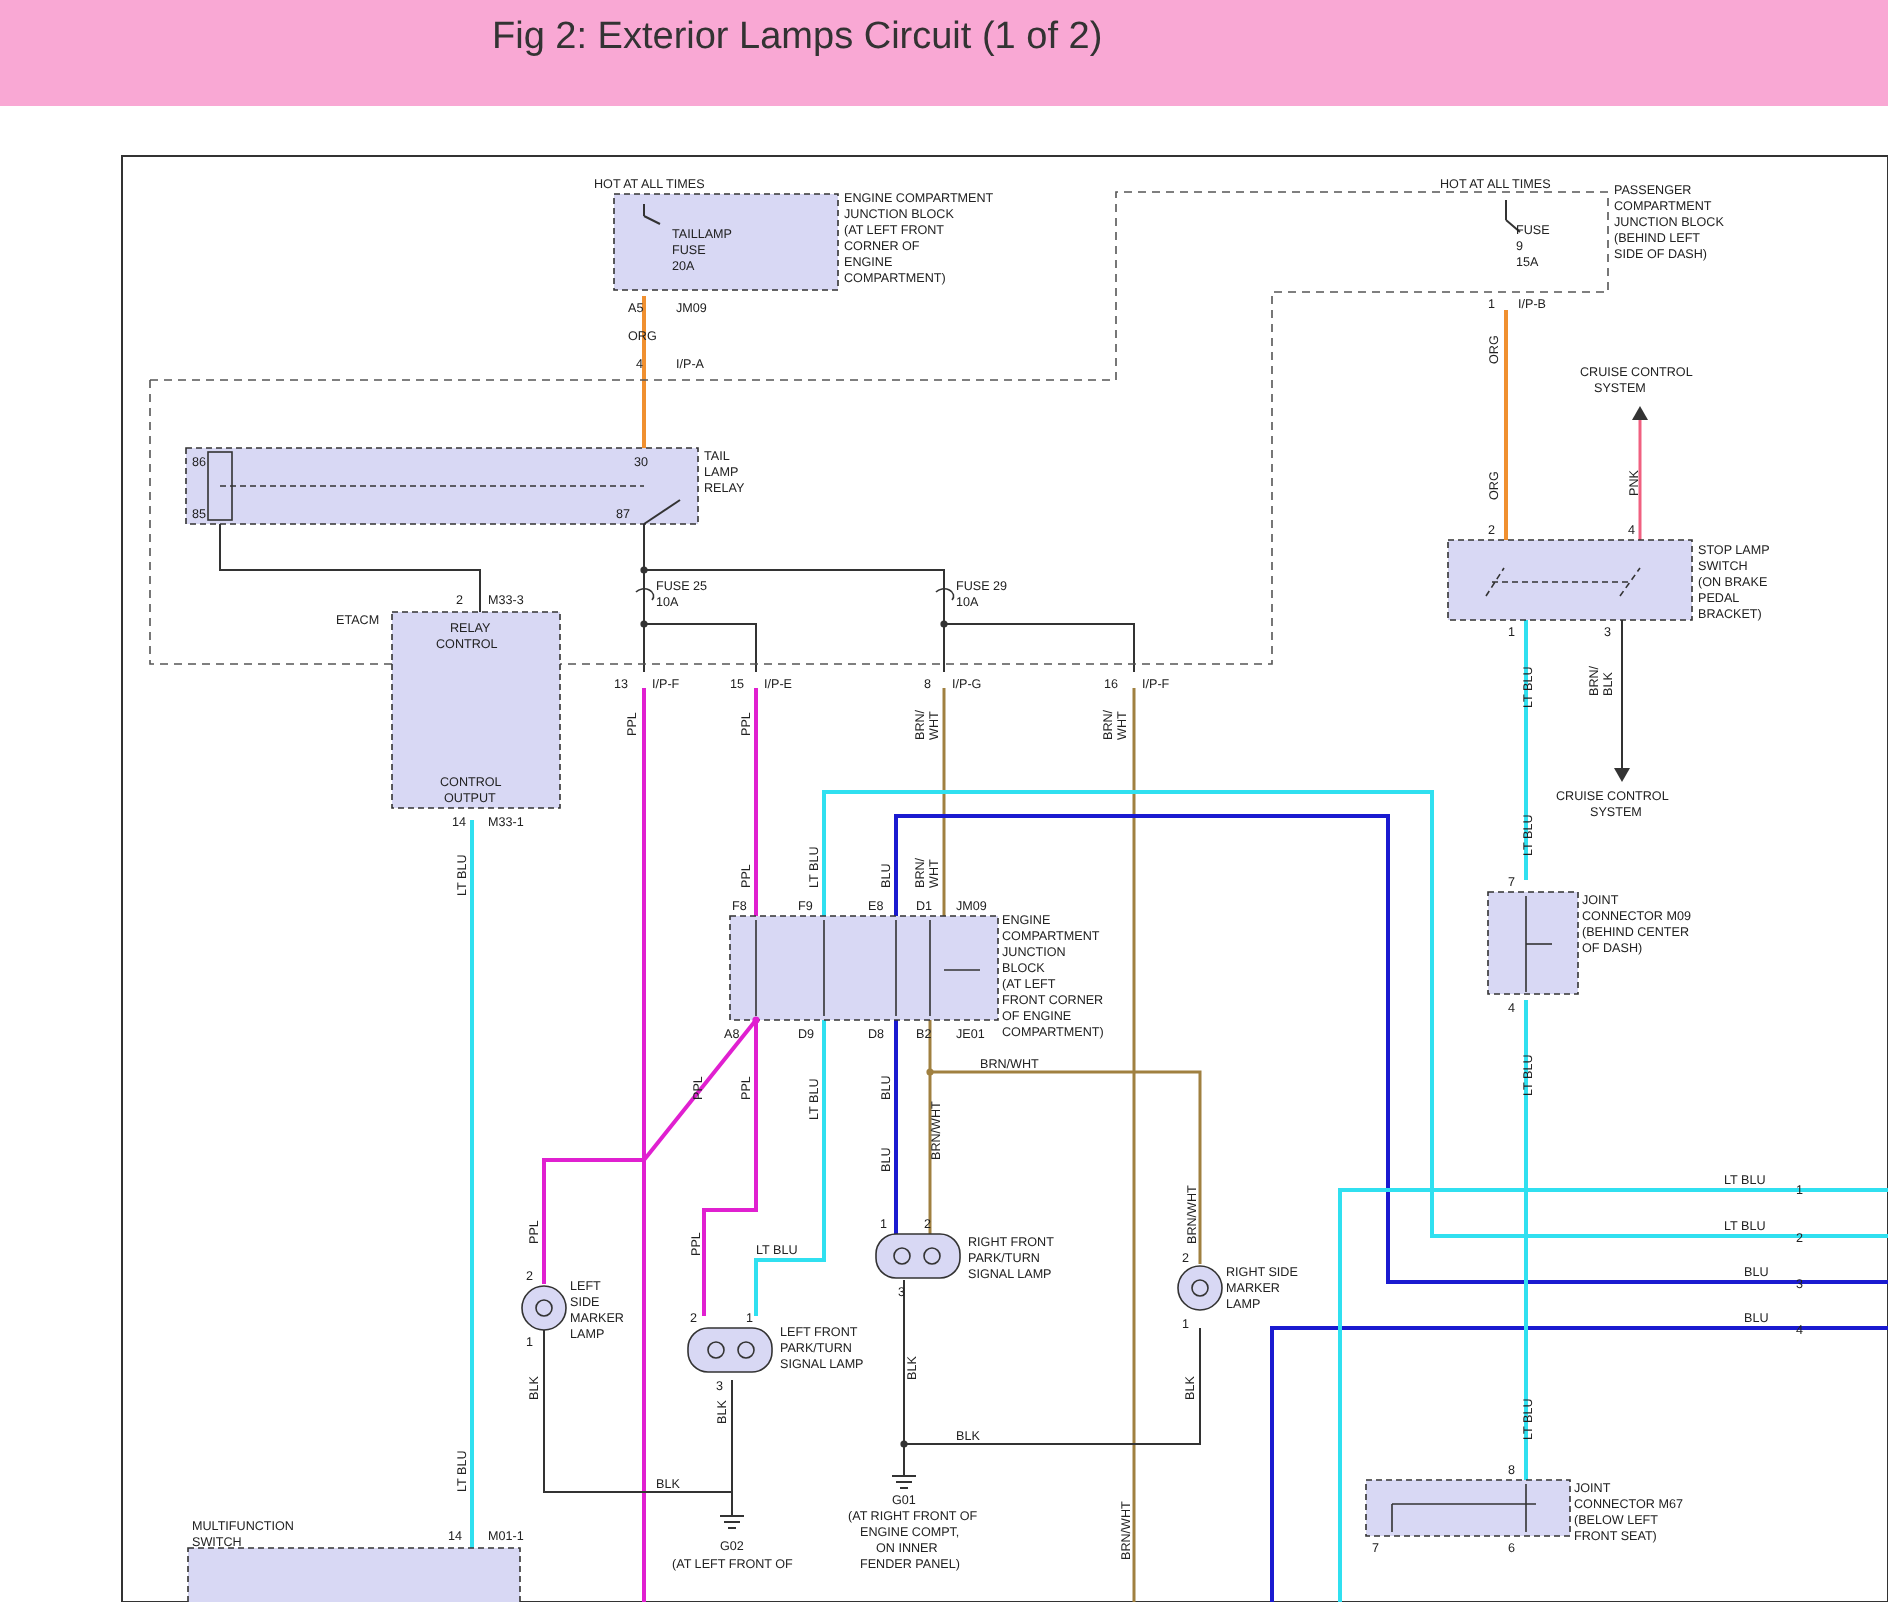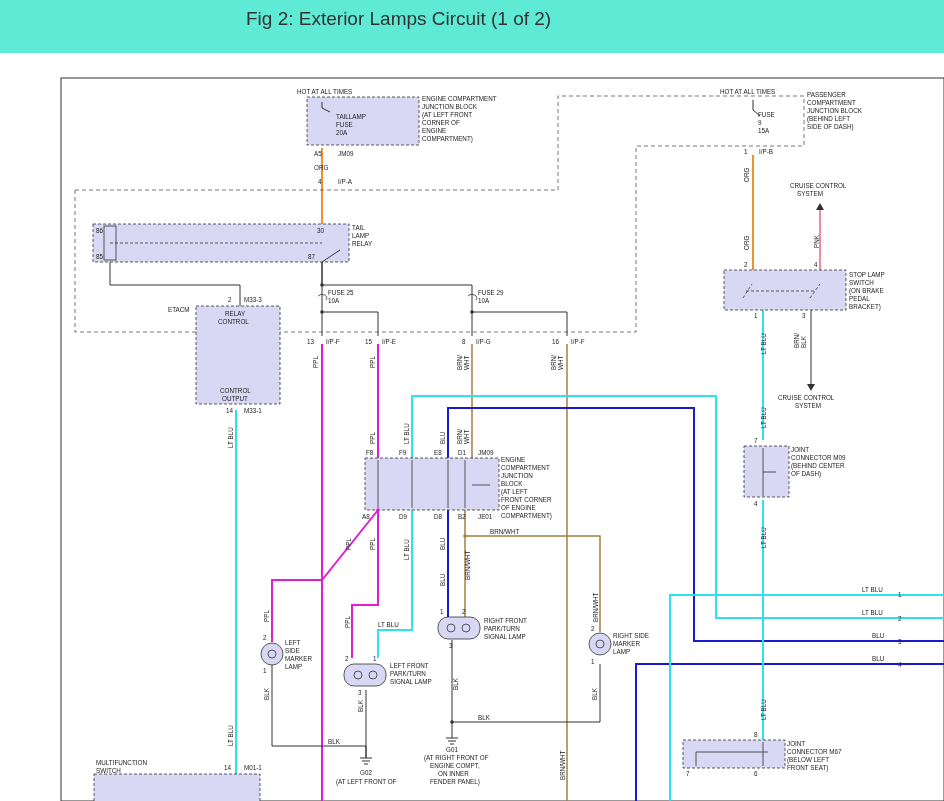--- a/index.html
+++ b/index.html
@@ -4,7 +4,7 @@
 <style>
   html, body { margin: 0; padding: 0; background: #ffffff; }
   body { width: 944px; height: 801px; overflow: hidden; position: relative; font-family: "Liberation Sans", sans-serif; }
-  .header { position: absolute; left: 0; top: 0; width: 944px; height: 53px; background: #5eead4; }
+  .header { position: absolute; left: 0; top: 0; width: 944px; height: 53px; background: #f9a8d4; }
   .header-title { position: absolute; left: 246px; top: 8px; font-size: 19px; color: #333; font-family: "Liberation Sans", sans-serif; }
   svg#diagram { position: absolute; left: 0; top: 0; }
   svg text { font-family: "Liberation Sans", sans-serif; fill: #222; }

